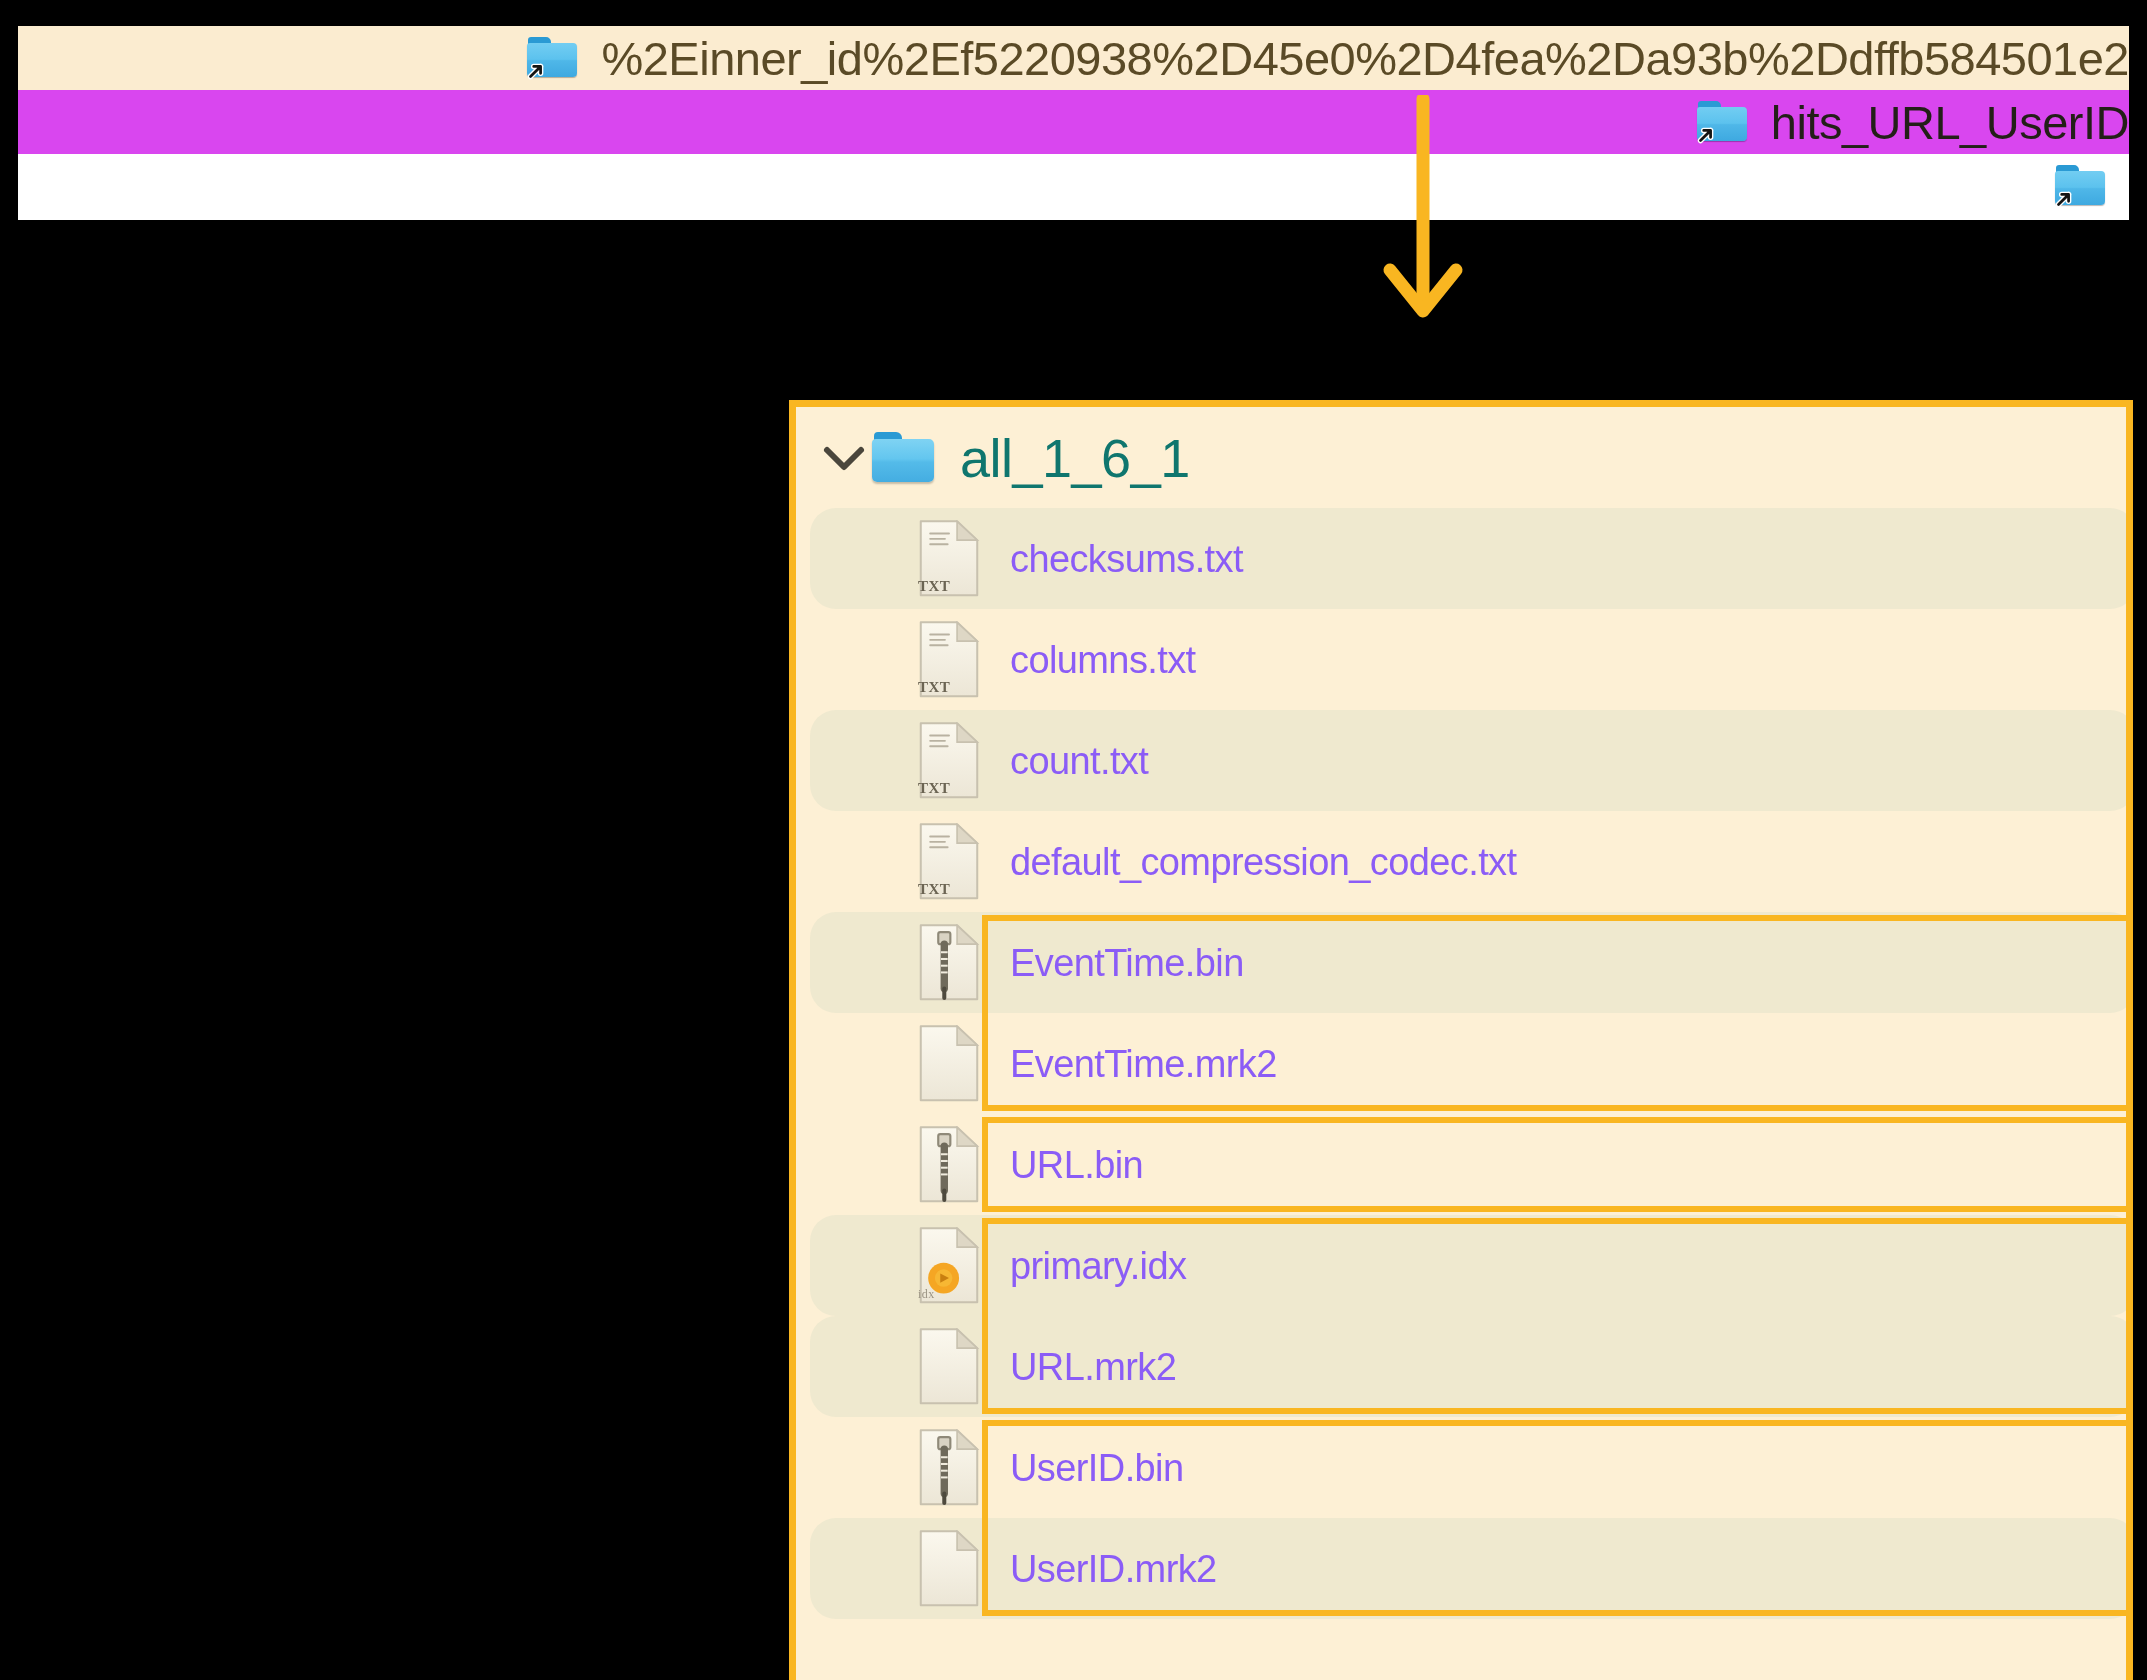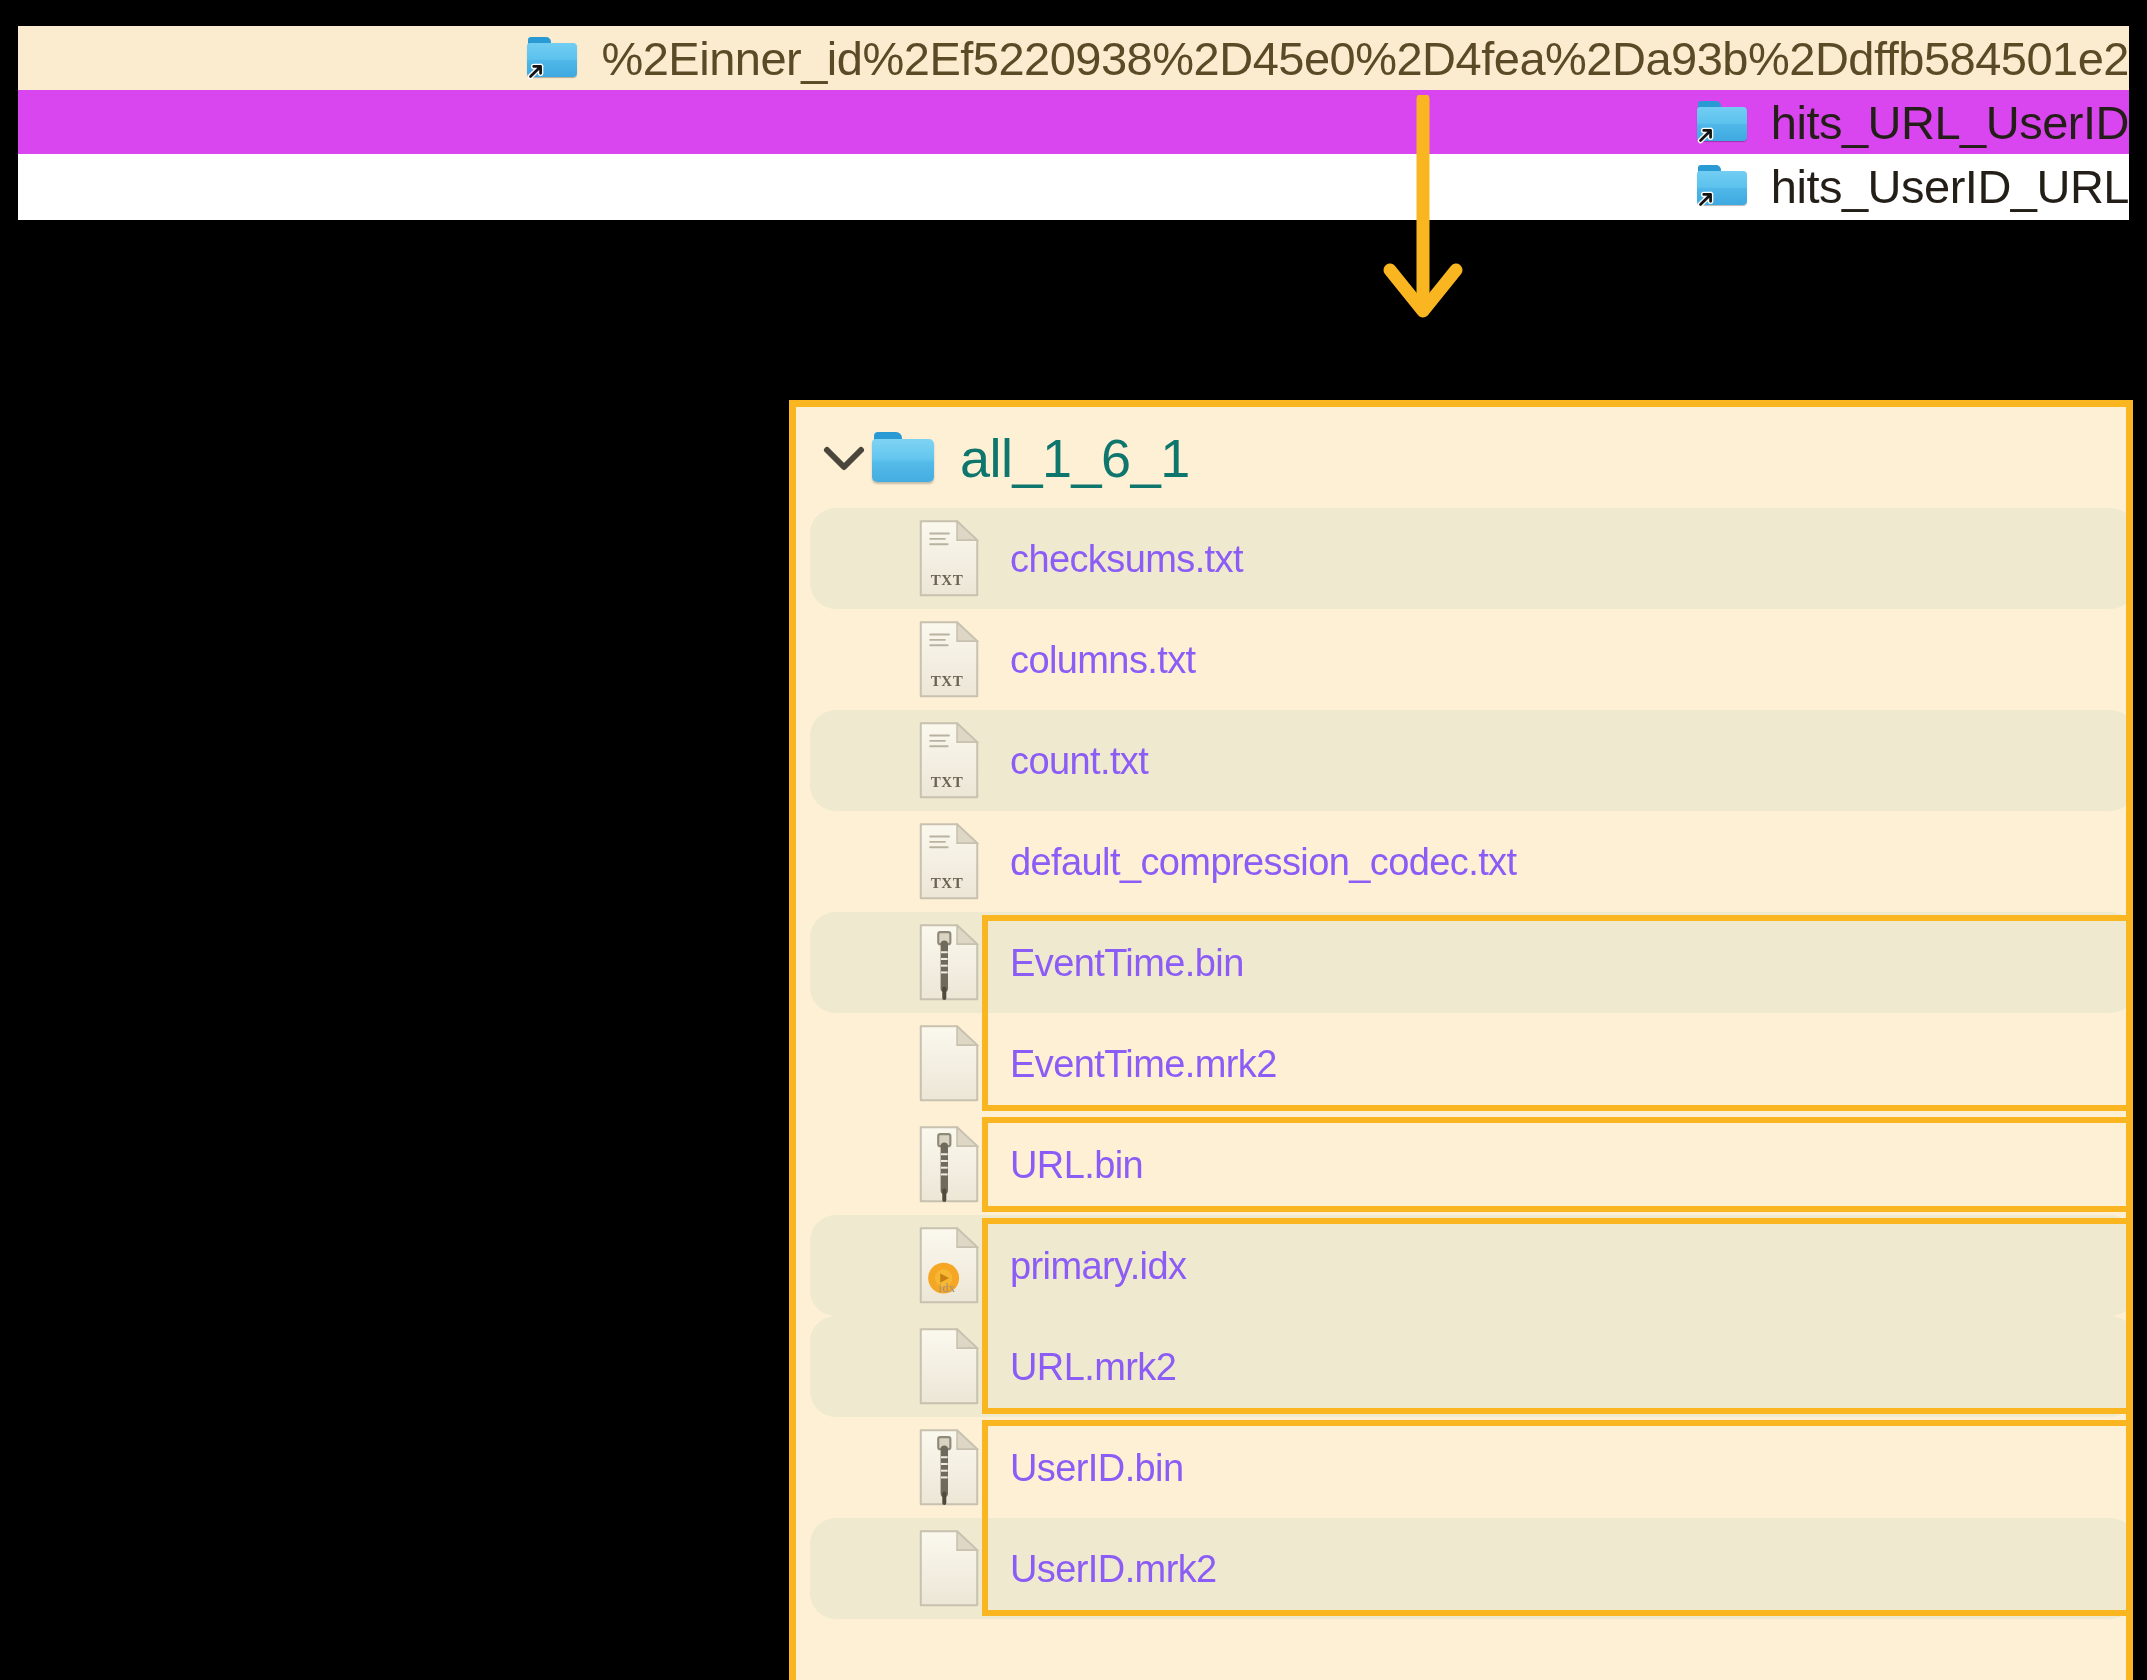--- a/index.html
+++ b/index.html
@@ -152,7 +152,6 @@
         <path d="M6 18 L17 7 M17 7 L9.5 7 M17 7 L17 14.5" stroke="#141414" stroke-width="3" stroke-linecap="round" stroke-linejoin="round" fill="none"></path>
       </svg>
     </span>
-      <span class="tlabel">hits_UserID_URL</span>
     </div>
   </div>
 

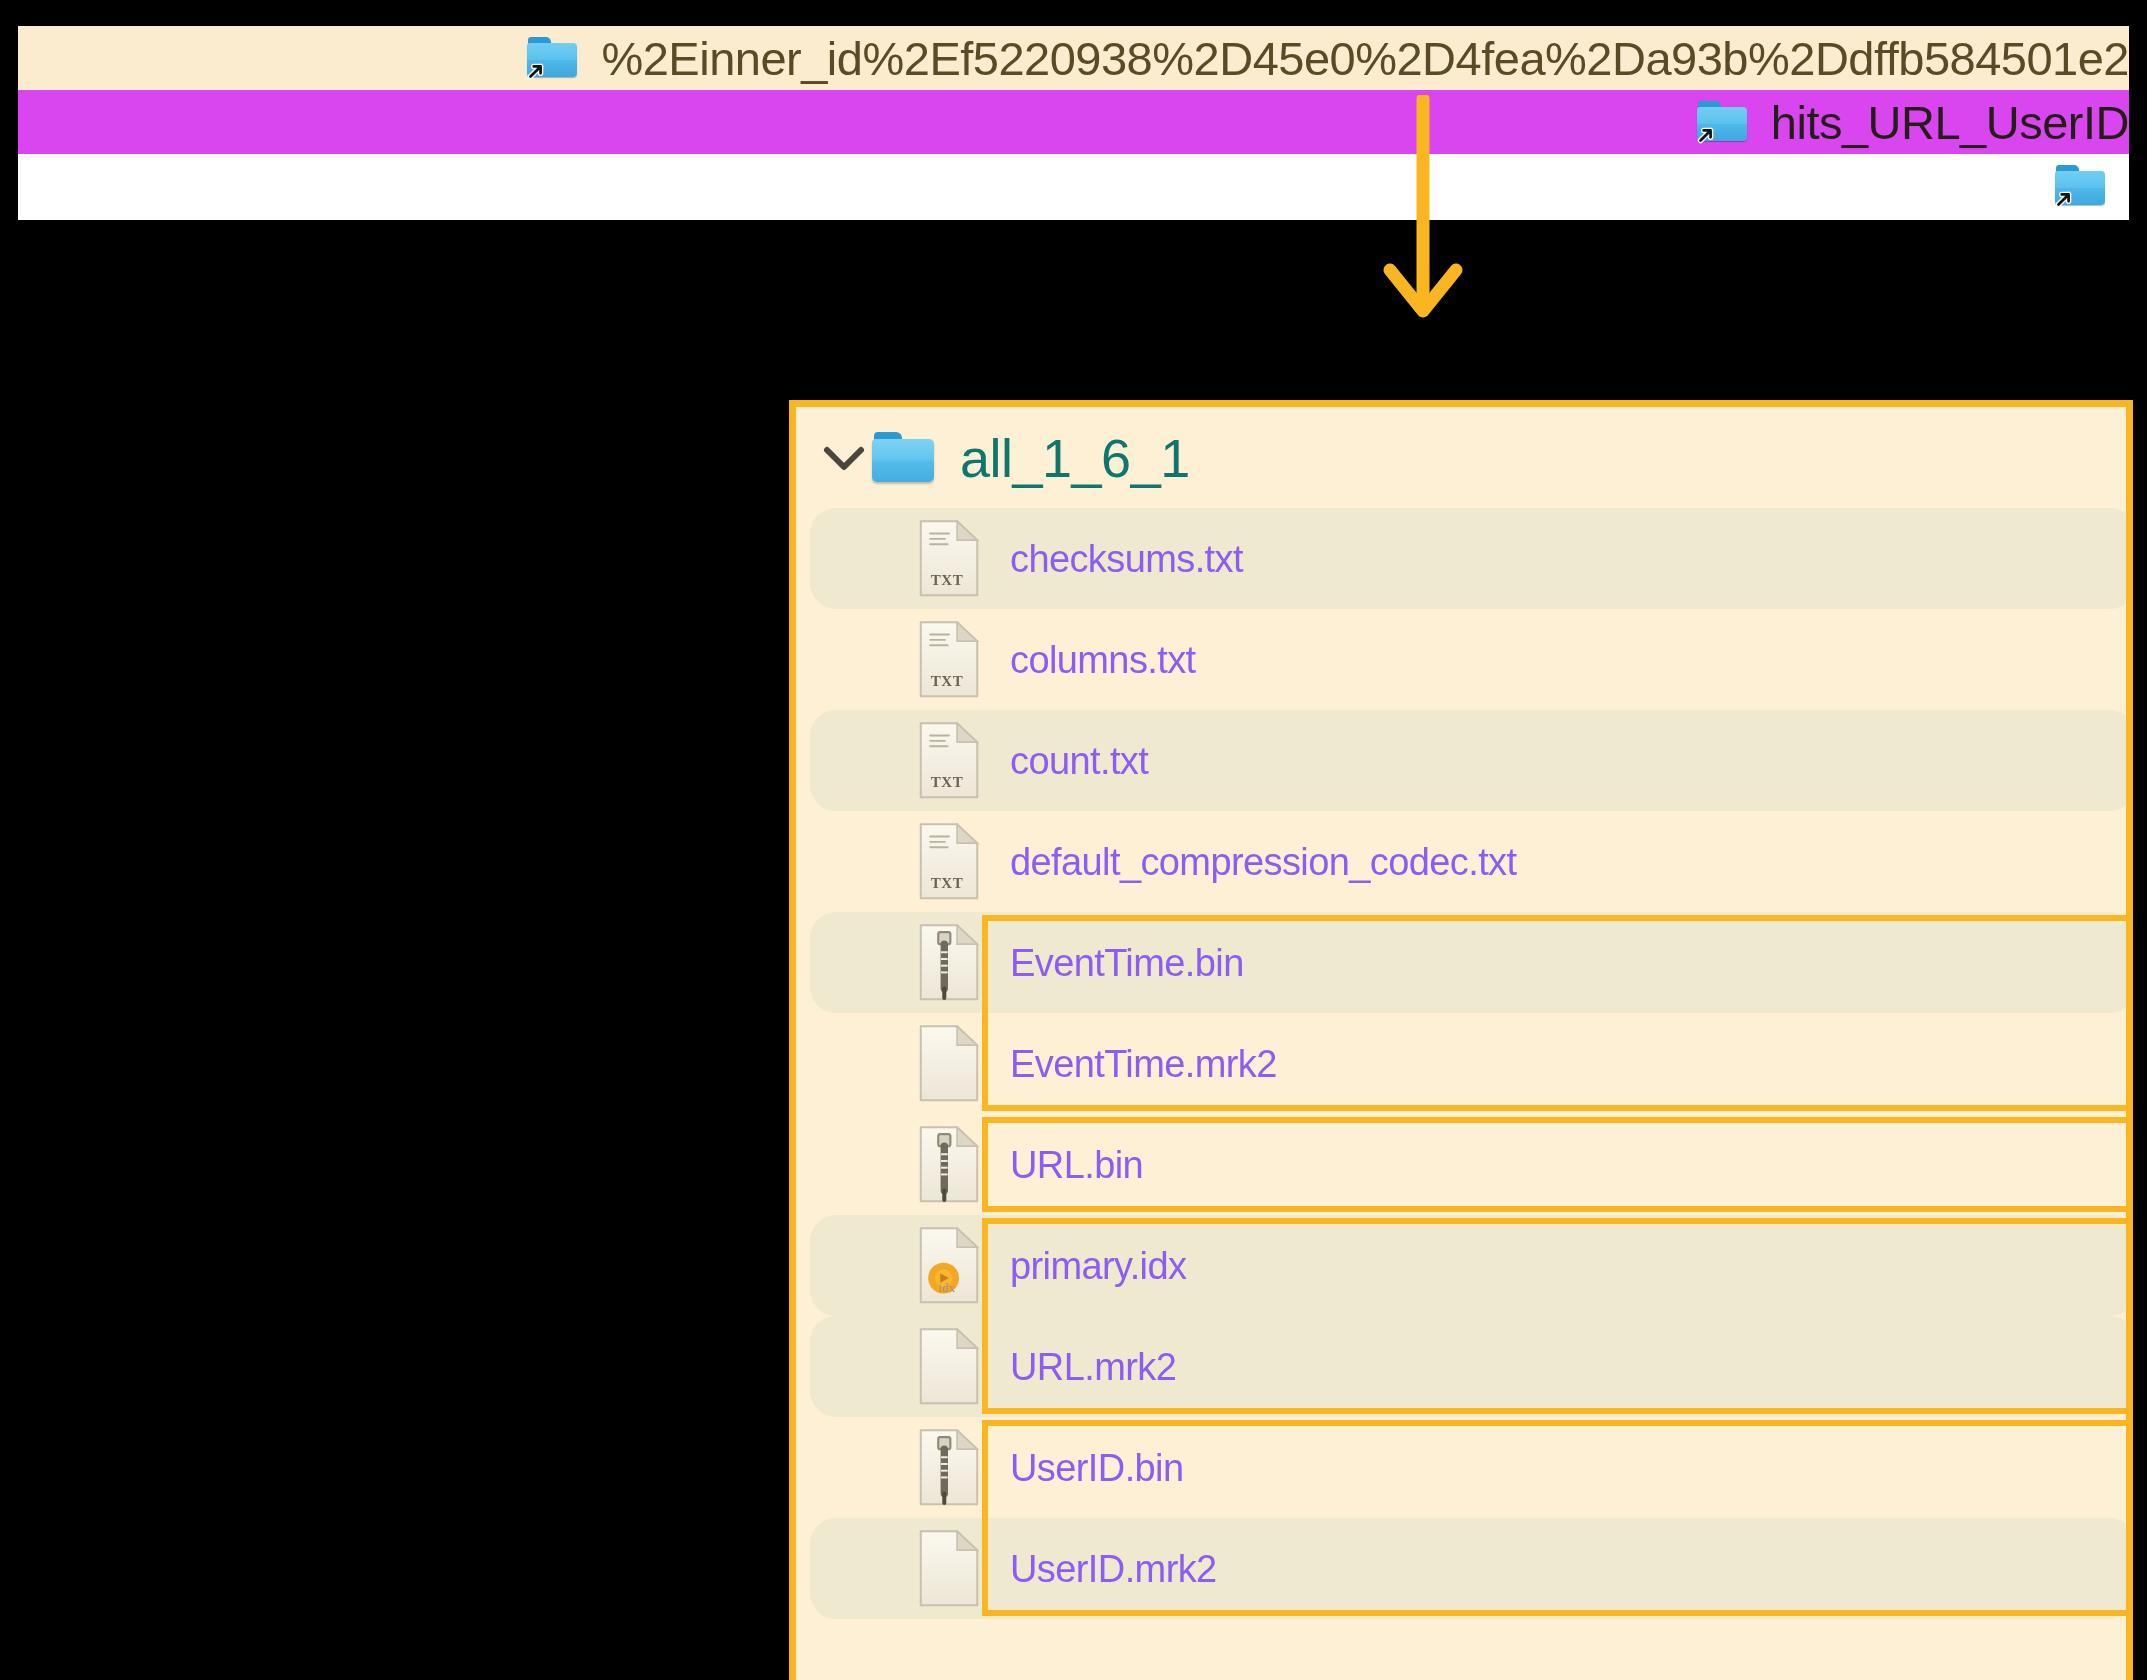--- a/index.html
+++ b/index.html
@@ -96,7 +96,7 @@
   }
   .file-ico svg{display:block;}
   .file-ico .ext{
-    position:absolute;left:0;right:4px;bottom:9px;text-align:center;
+    position:absolute;left:0;right:4px;bottom:3px;
     font-size:15px;font-weight:bold;color:#6b6453;letter-spacing:0.5px;
     font-family:"Liberation Serif","DejaVu Serif",serif;
   }

